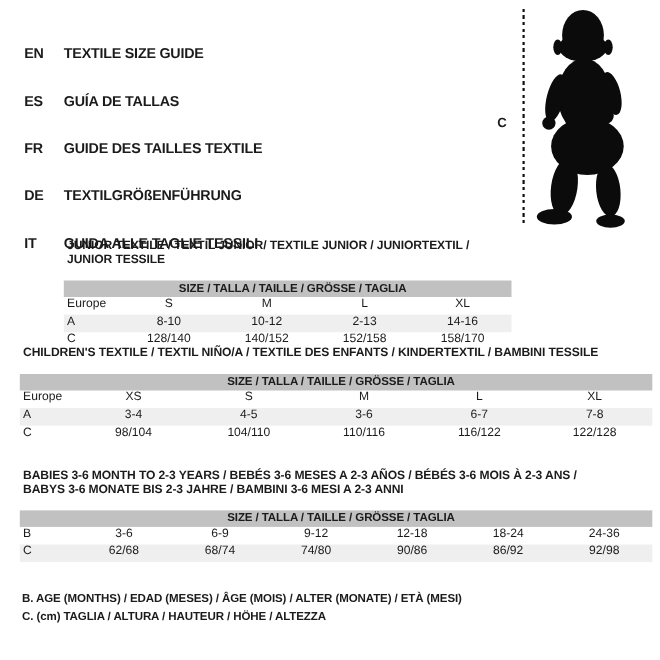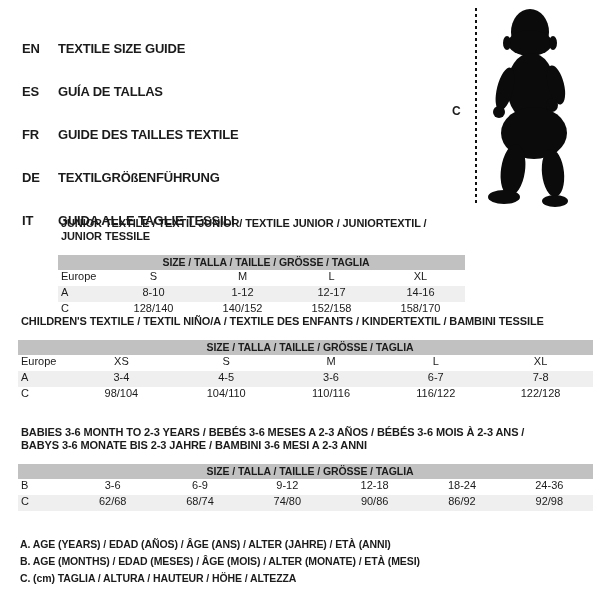--- a/index.html
+++ b/index.html
@@ -114,7 +114,7 @@
         <div class="rlabel">A</div>
         <div class="cells">
           <div class="cell">8-10</div>
-          <div class="cell">1-12</div>
+          <div class="cell">10-12</div>
           <div class="cell">12-17</div>
           <div class="cell">14-16</div>
         </div>

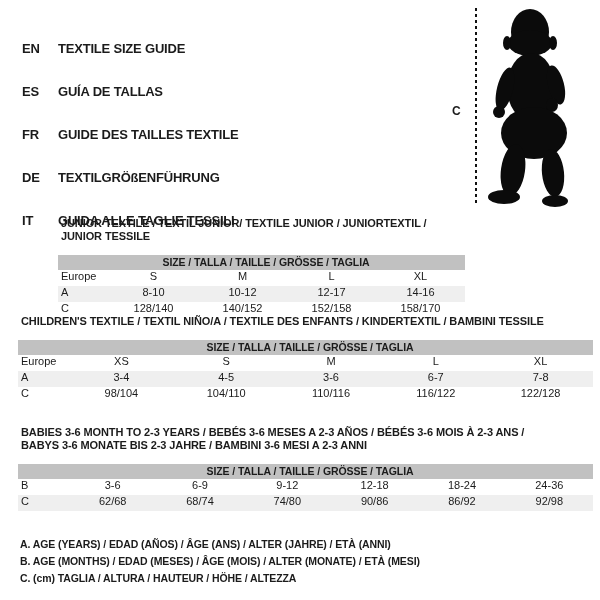--- a/index.html
+++ b/index.html
@@ -115,7 +115,7 @@
         <div class="cells">
           <div class="cell">8-10</div>
           <div class="cell">10-12</div>
-          <div class="cell">12-17</div>
+          <div class="cell">2-13</div>
           <div class="cell">14-16</div>
         </div>
       </div>

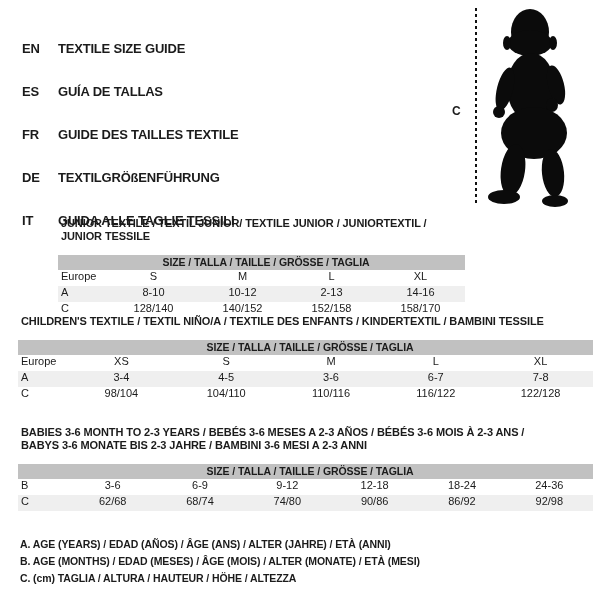--- a/index.html
+++ b/index.html
@@ -206,7 +206,6 @@
 
 <div class="footnotes">
 
-    <div class="footnote">A. AGE (YEARS) / EDAD (AÑOS) / ÂGE (ANS) / ALTER (JAHRE) / ETÀ (ANNI)</div>
 
     <div class="footnote">B. AGE (MONTHS) / EDAD (MESES) / ÂGE (MOIS) / ALTER (MONATE) / ETÀ (MESI)</div>
 

